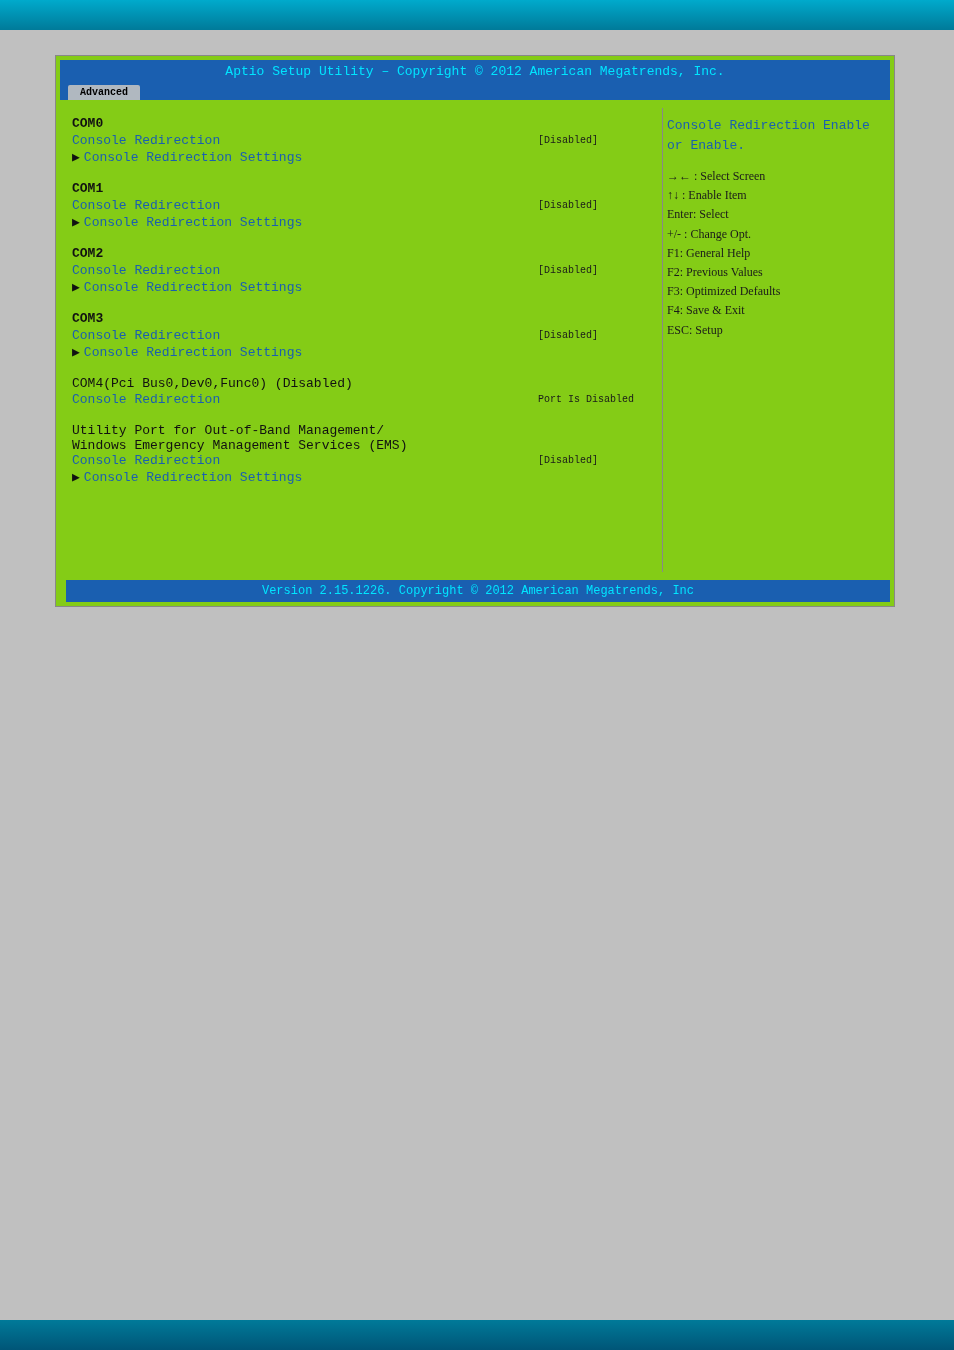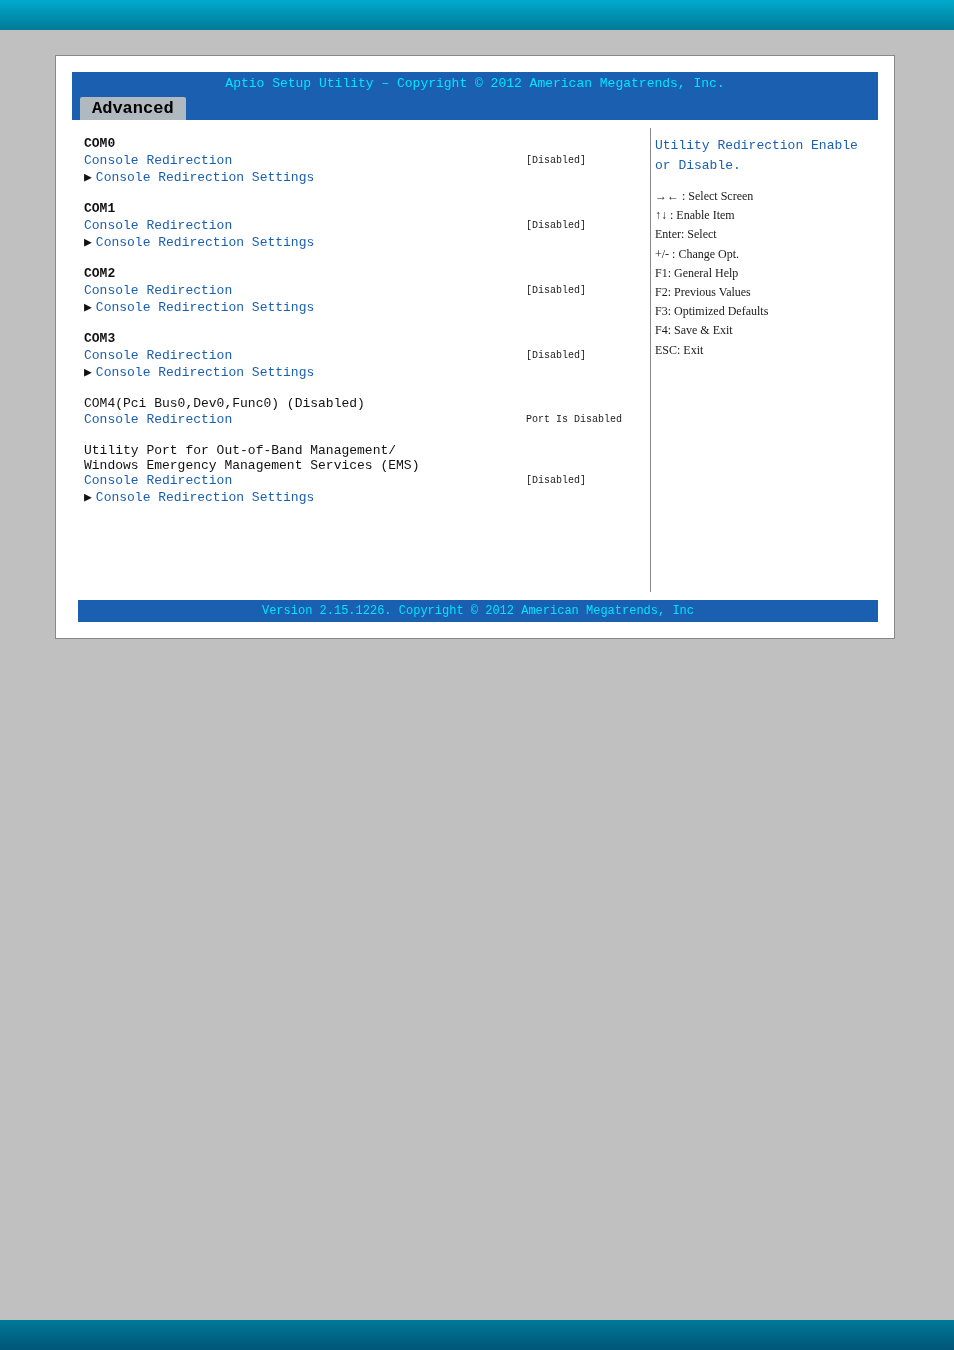--- a/index.html
+++ b/index.html
@@ -36,9 +36,9 @@
       top: 55px;
       left: 55px;
       width: 840px;
-      background: #ffffff;
+      background: #84cc16;
       border: 1px solid #888;
-      padding: 16px;
+      padding: 4px;
     }
 
     .title-bar {

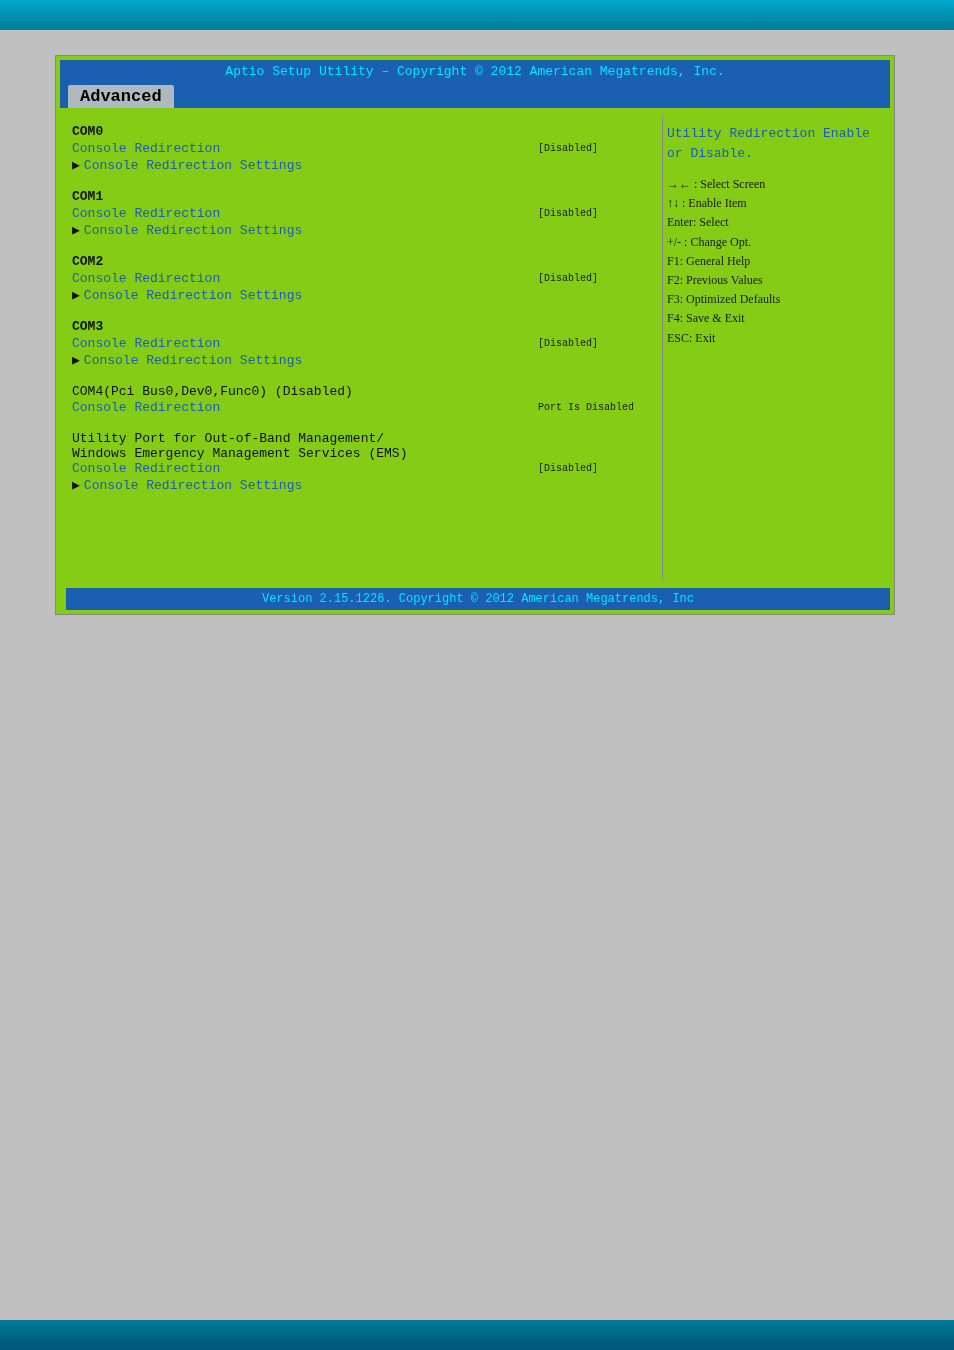--- a/index.html
+++ b/index.html
@@ -61,7 +61,7 @@
       background: #b0b8c0;
       color: #1a1a1a;
       padding: 2px 12px;
-      font-size: 17px;
+      font-size: 10px;
       font-family: 'Courier New', monospace;
       border-top-left-radius: 2px;
       border-top-right-radius: 2px;

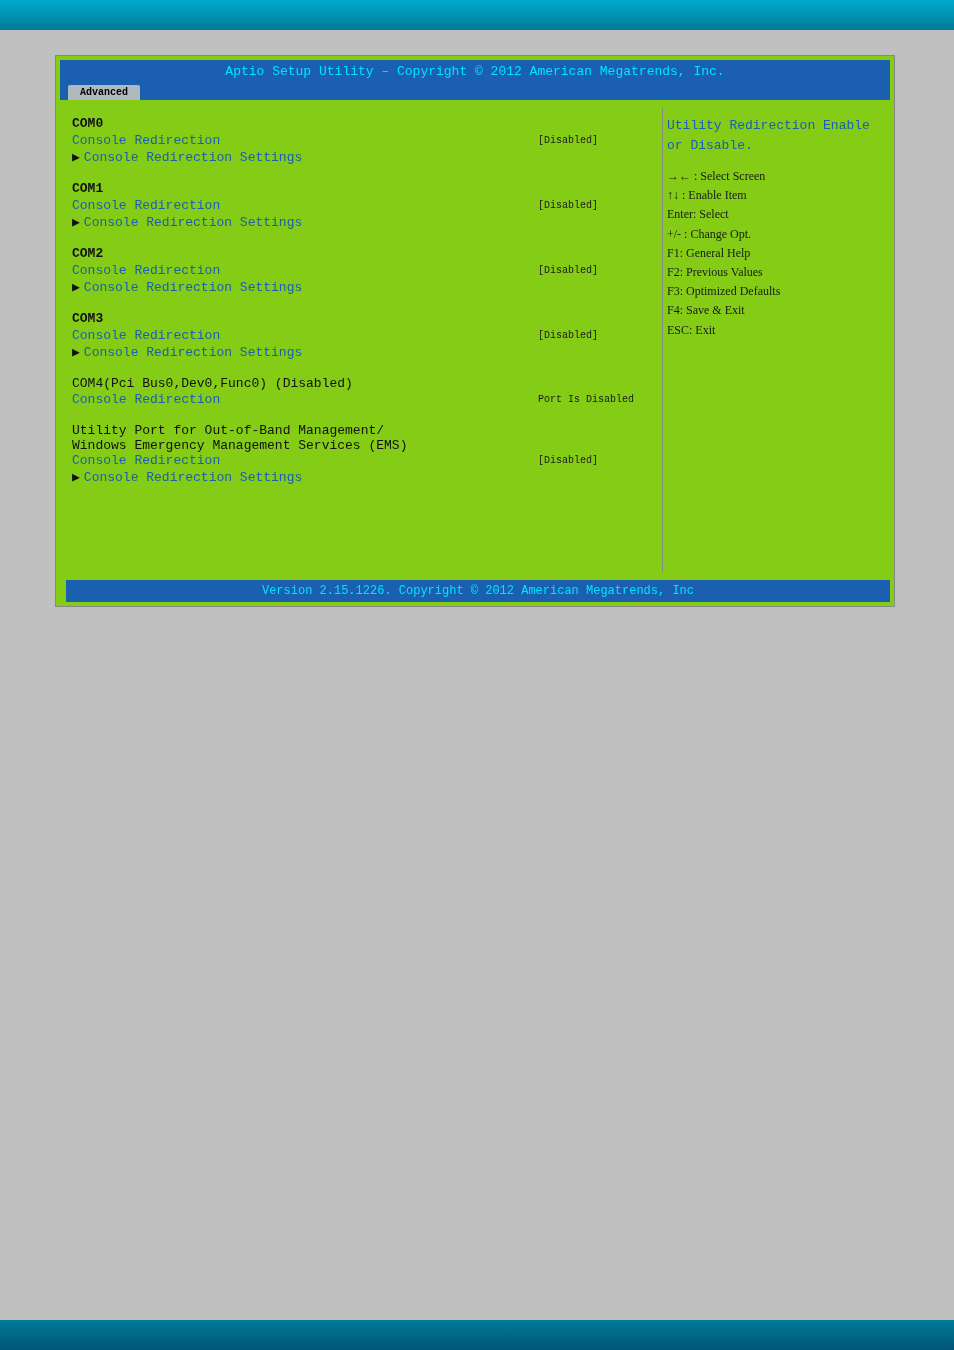--- a/index.html
+++ b/index.html
@@ -279,7 +279,7 @@
     </div>
 
     <div class="right-panel">
-      <div class="help-text">Utility Redirection Enable or Disable.</div>
+      <div class="help-text">Console Redirection Enable or Enable.</div>
 
       <div class="key-help">
         <div class="key-line">→← : Select Screen</div>

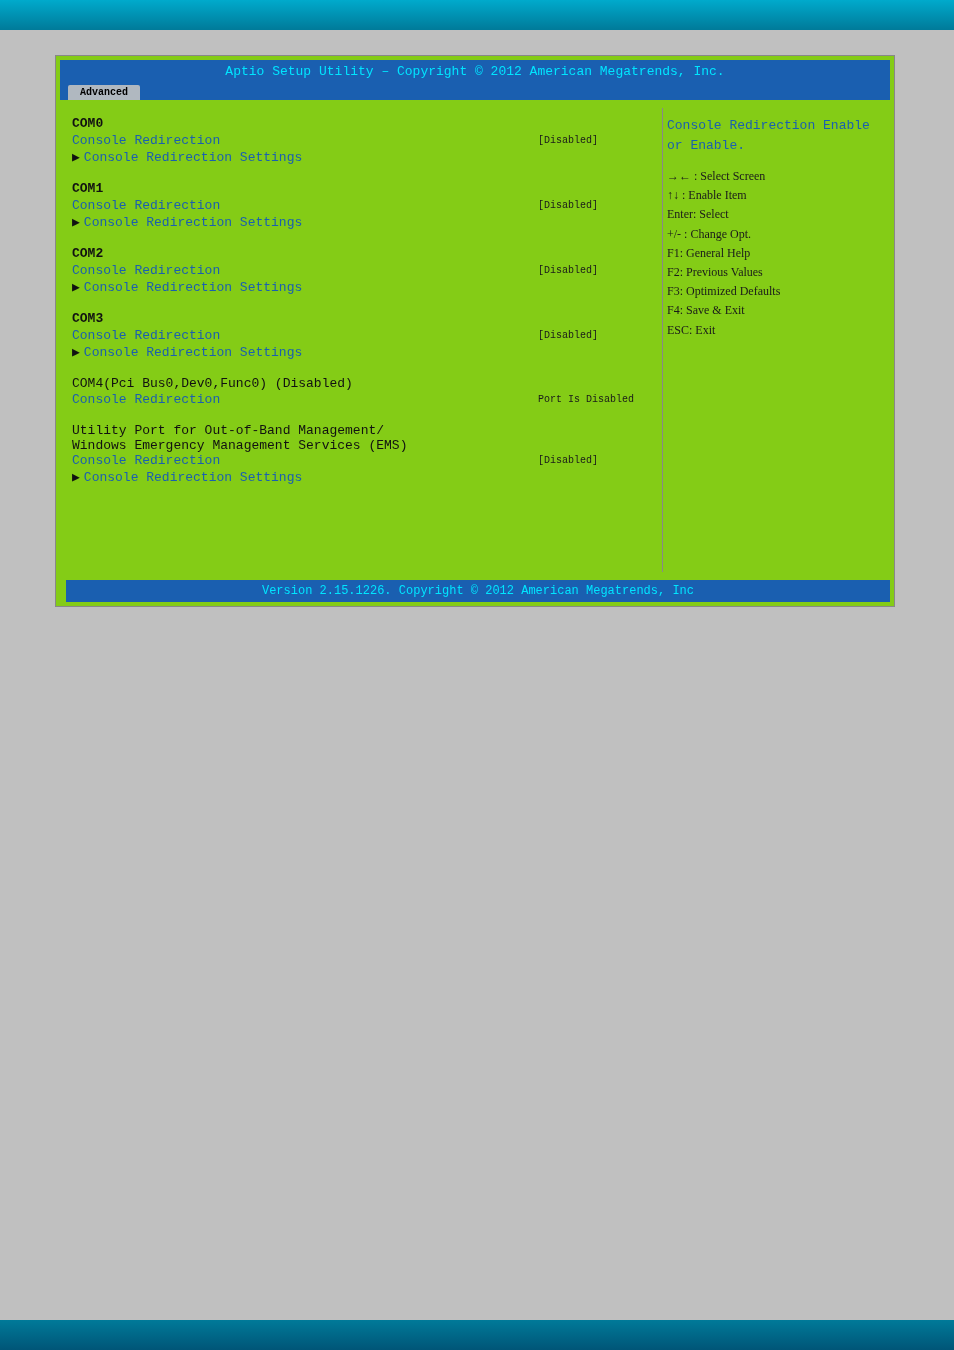--- a/index.html
+++ b/index.html
@@ -290,7 +290,7 @@
         <div class="key-line">F2: Previous Values</div>
         <div class="key-line">F3: Optimized Defaults</div>
         <div class="key-line">F4: Save &amp; Exit</div>
-        <div class="key-line">ESC: Exit</div>
+        <div class="key-line">ESC: Setup</div>
       </div>
     </div>
 

